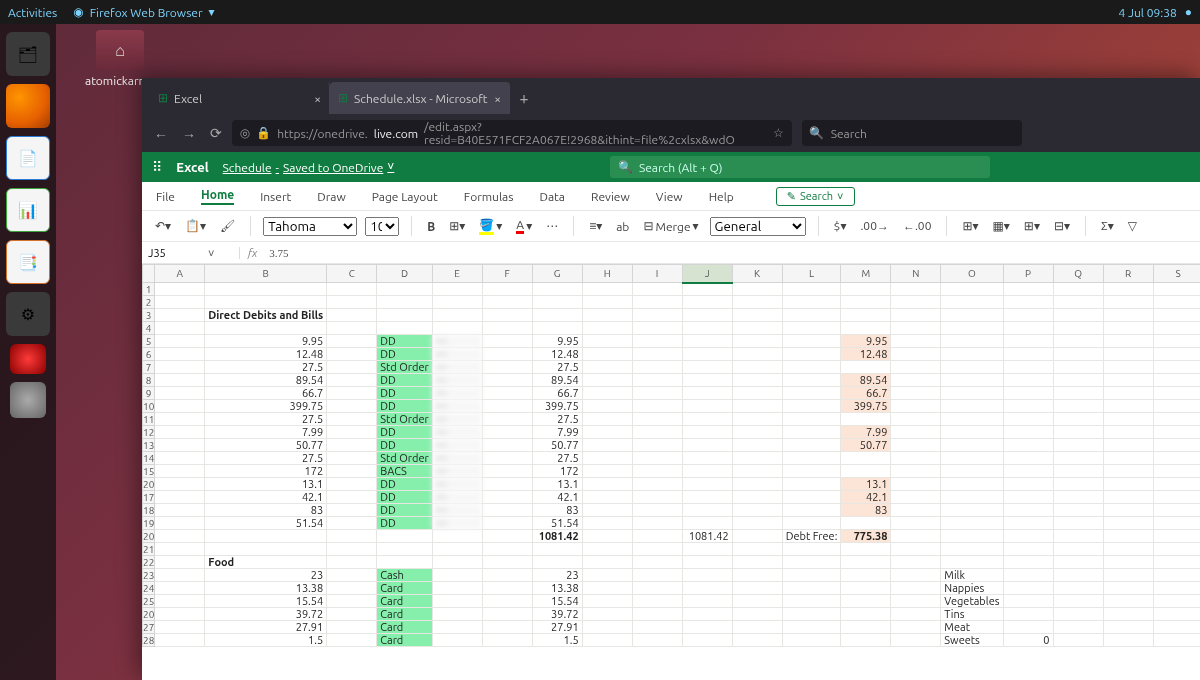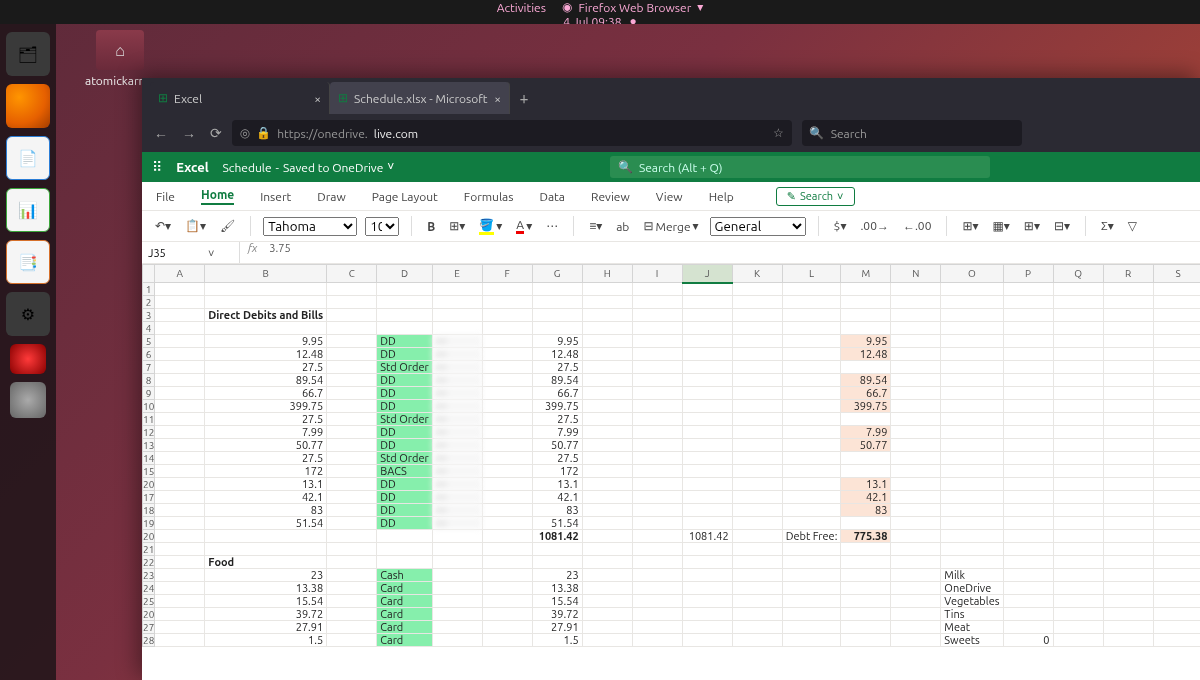--- a/index.html
+++ b/index.html
@@ -6,7 +6,7 @@
 body { width: 1200px; height: 680px; background: #4a1b2b; overflow: hidden; position: relative; }
 
 
-.topbar { height: 24px; background: #1a1a1a; color: #f9a8d4; display: flex; align-items: center; font-size: 12px; padding: 0 8px; justify-content: space-between; flex-direction: column; }
+.topbar { height: 24px; background: #1a1a1a; color: #7dd3fc; display: flex; align-items: center; font-size: 12px; padding: 0 8px; justify-content: space-between; }
 .topbar-left { display: flex; gap: 16px; align-items: center; }
 .topbar-app { display: flex; align-items: center; gap: 6px; }
 .topbar-right { display: flex; gap: 8px; align-items: center; }

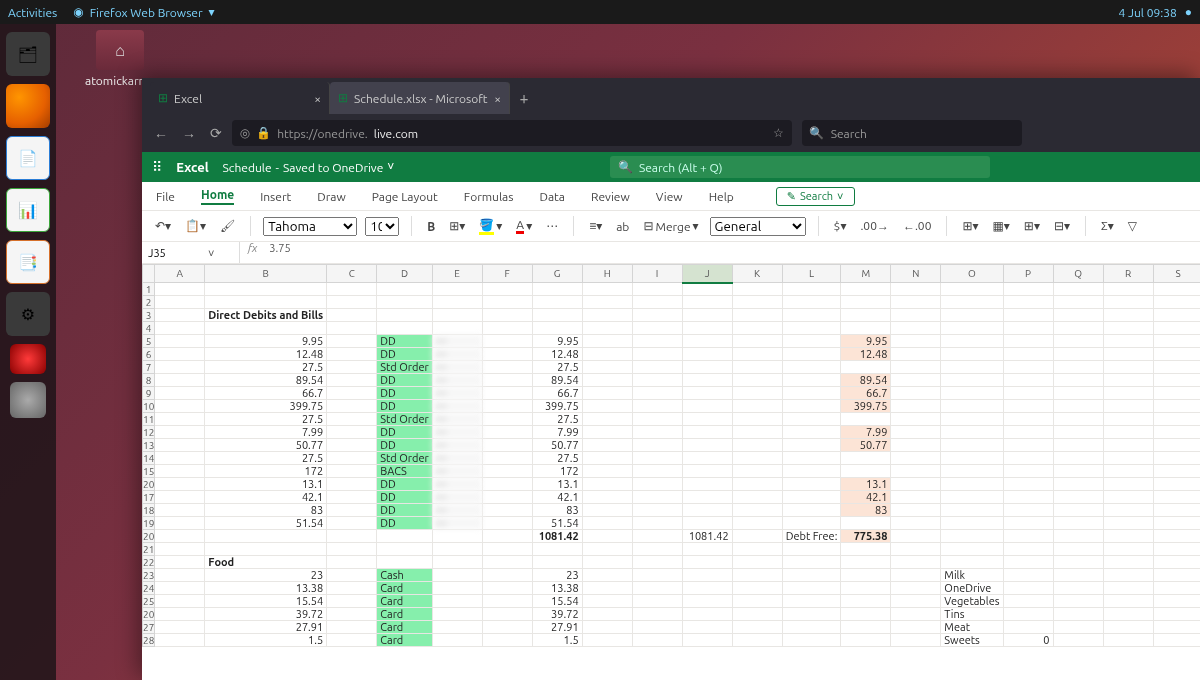--- a/index.html
+++ b/index.html
@@ -149,6 +149,7 @@
       <span>🔒</span>
       <span>https://onedrive.</span>
         <span class="host">live.com</span>
+        <span>/edit.aspx?resid=B40E571FCF2A067E!2968&amp;ithint=file%2cxlsx&amp;wdO</span>
       <span style="margin-left:auto">☆</span>
     </div>
     <div class="ffsearch-box">

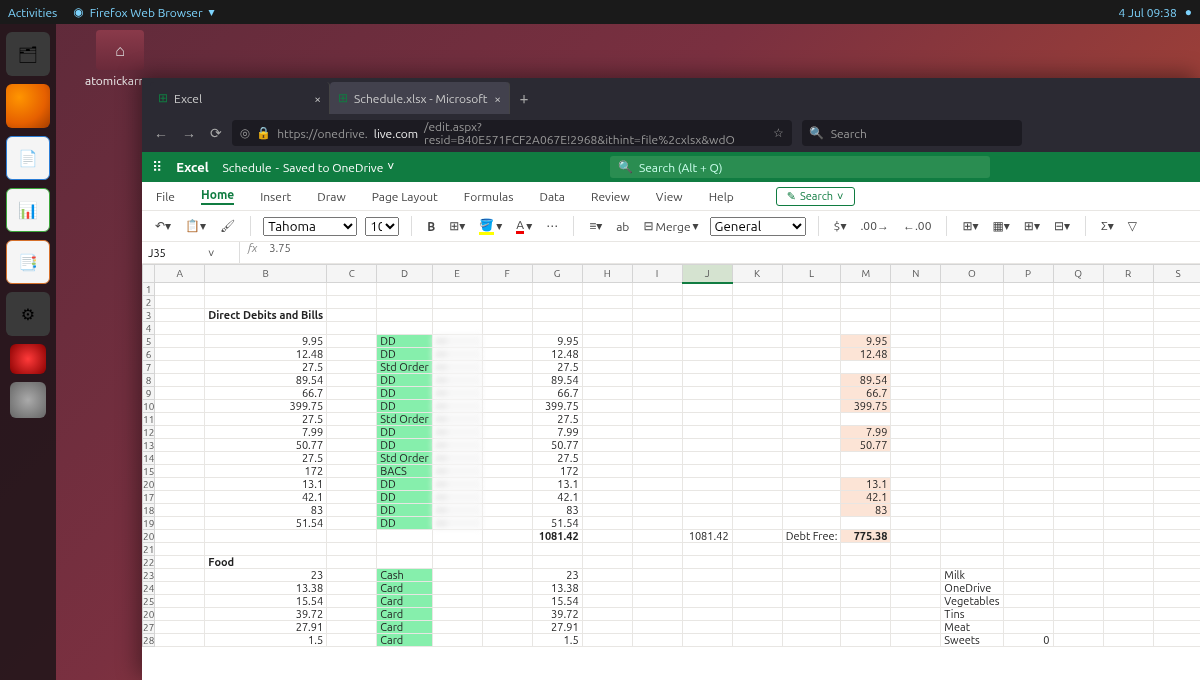--- a/index.html
+++ b/index.html
@@ -49,7 +49,7 @@
 .xl-header { height: 30px; background: #107c41; display: flex; align-items: center; color: #fff; font-size: 13px; padding: 0 10px; gap: 14px; }
 .xl-waffle { font-size: 14px; }
 .xl-appname { font-weight: 600; }
-.xl-doc { display: flex; align-items: center; gap: 4px; font-size: 12px; }
+.xl-doc { display: flex; align-items: center; gap: 4px; font-size: 12px; text-decoration: underline; }
 .xl-search { margin-left: auto; margin-right: 200px; width: 380px; height: 22px; background: #2a8d51; border-radius: 3px; display: flex; align-items: center; padding: 0 8px; font-size: 12px; color: #cfe; gap: 6px; }
 
 .xl-ribbon { height: 28px; background: #fff; display: flex; align-items: center; padding: 0 14px; gap: 26px; font-size: 12px; color: #444; }

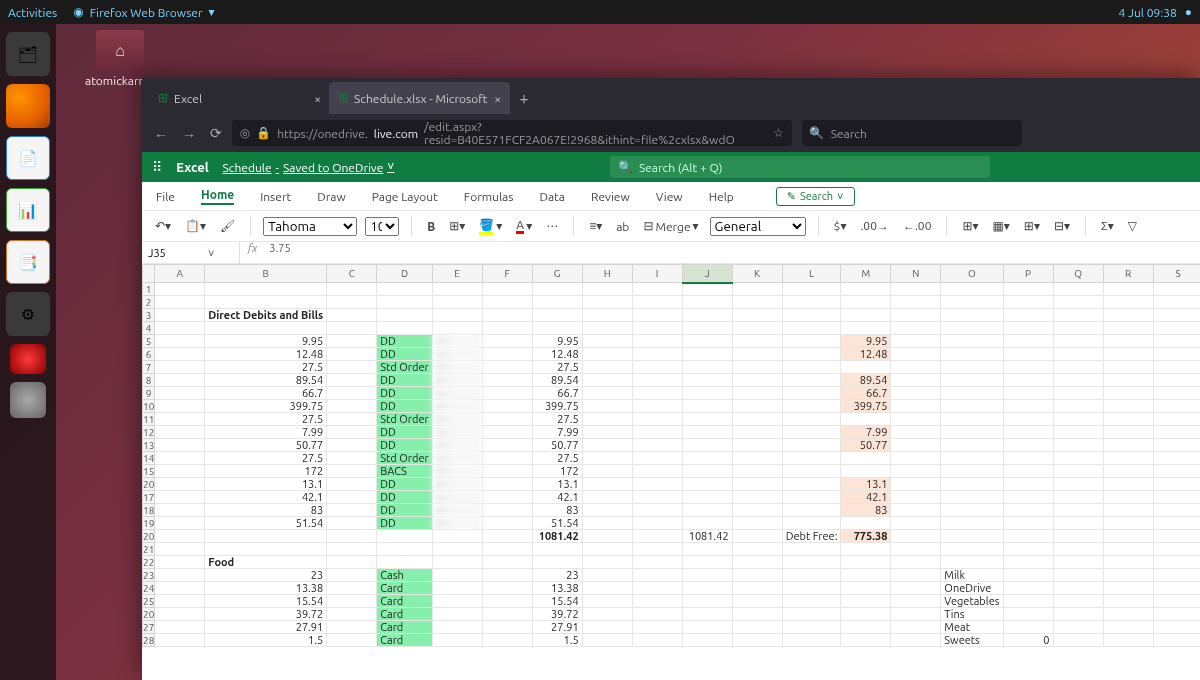--- a/index.html
+++ b/index.html
@@ -64,7 +64,7 @@
 .numfmt { width: 96px; }
 .sep { width: 1px; height: 20px; background: #ddd; margin: 0 4px; }
 
-.xl-fbar { height: 22px; background: #fff; border-bottom: 1px solid #e8e6e3; display: flex; font-size: 11px; color: #555; }
+.xl-fbar { height: 22px; background: #fff; border-bottom: 1px solid #e8e6e3; display: flex; align-items: center; font-size: 11px; color: #555; }
 .namebox { width: 98px; border-right: 1px solid #ddd; padding: 0 6px; display: flex; align-items: center; }
 .namebox input { border: none; width: 60px; font-size: 11px; }
 .fx { padding: 0 8px; font-style: italic; color: #888; }

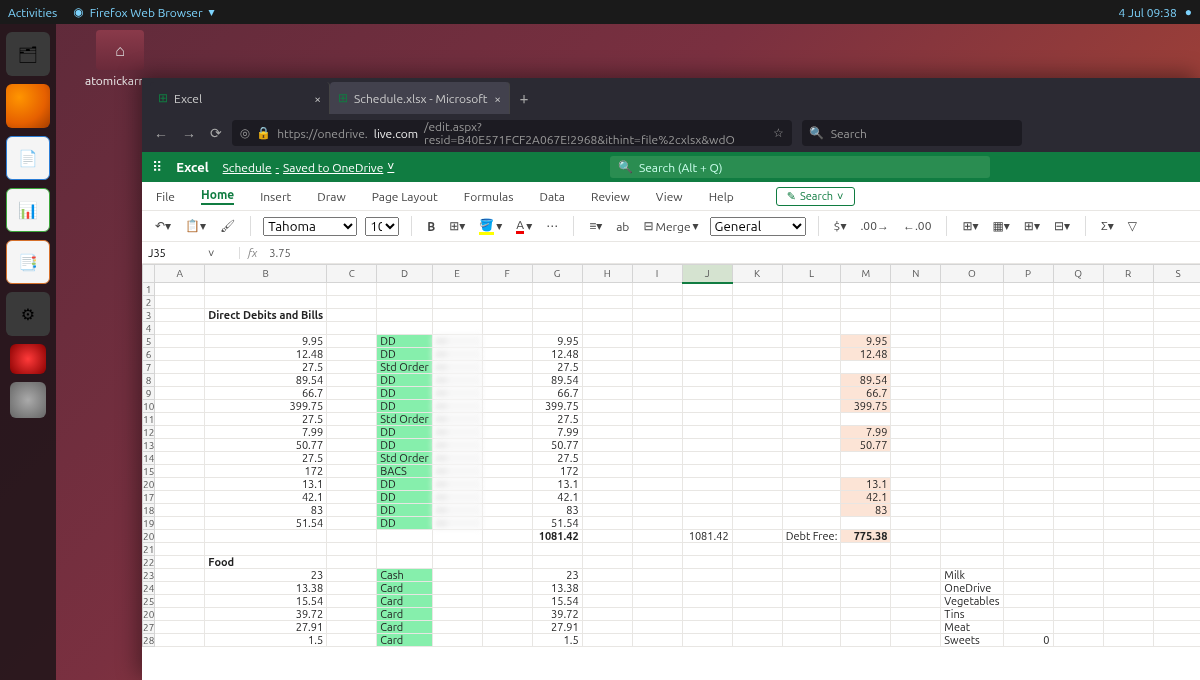--- a/index.html
+++ b/index.html
@@ -68,7 +68,7 @@
 .namebox { width: 98px; border-right: 1px solid #ddd; padding: 0 6px; display: flex; align-items: center; }
 .namebox input { border: none; width: 60px; font-size: 11px; }
 .fx { padding: 0 8px; font-style: italic; color: #888; }
-.fval { padding: 0 4px; }
+.fval { padding: 0 4px; font-family: Liberation Serif, serif; }
 
 .xl-grid { flex: 1; overflow: auto; position: relative; background: #fff; }
 table.sheet { border-collapse: collapse; font-family: Tahoma, sans-serif; font-size: 11px; color: #222; }

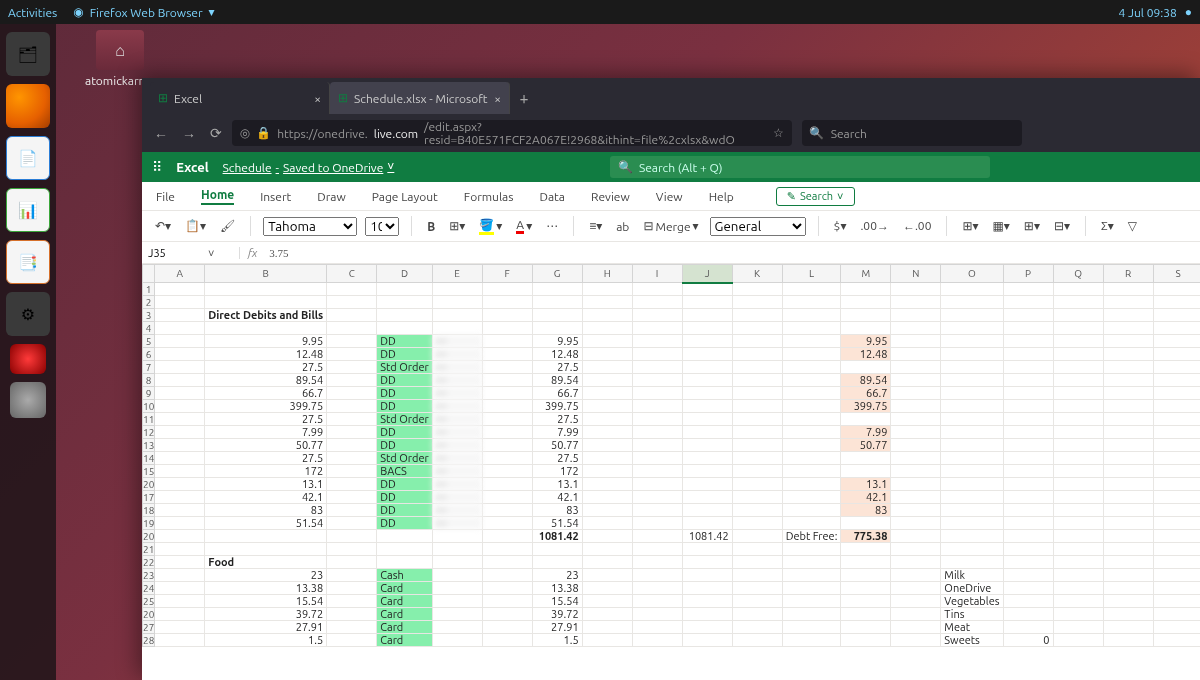--- a/index.html
+++ b/index.html
@@ -781,7 +781,7 @@
               <td class=""></td>
               <td class=""></td>
               <td class=""></td>
-              <td class="">OneDrive</td>
+              <td class="">Nappies</td>
               <td class=""></td>
               <td class=""></td>
               <td class=""></td>

